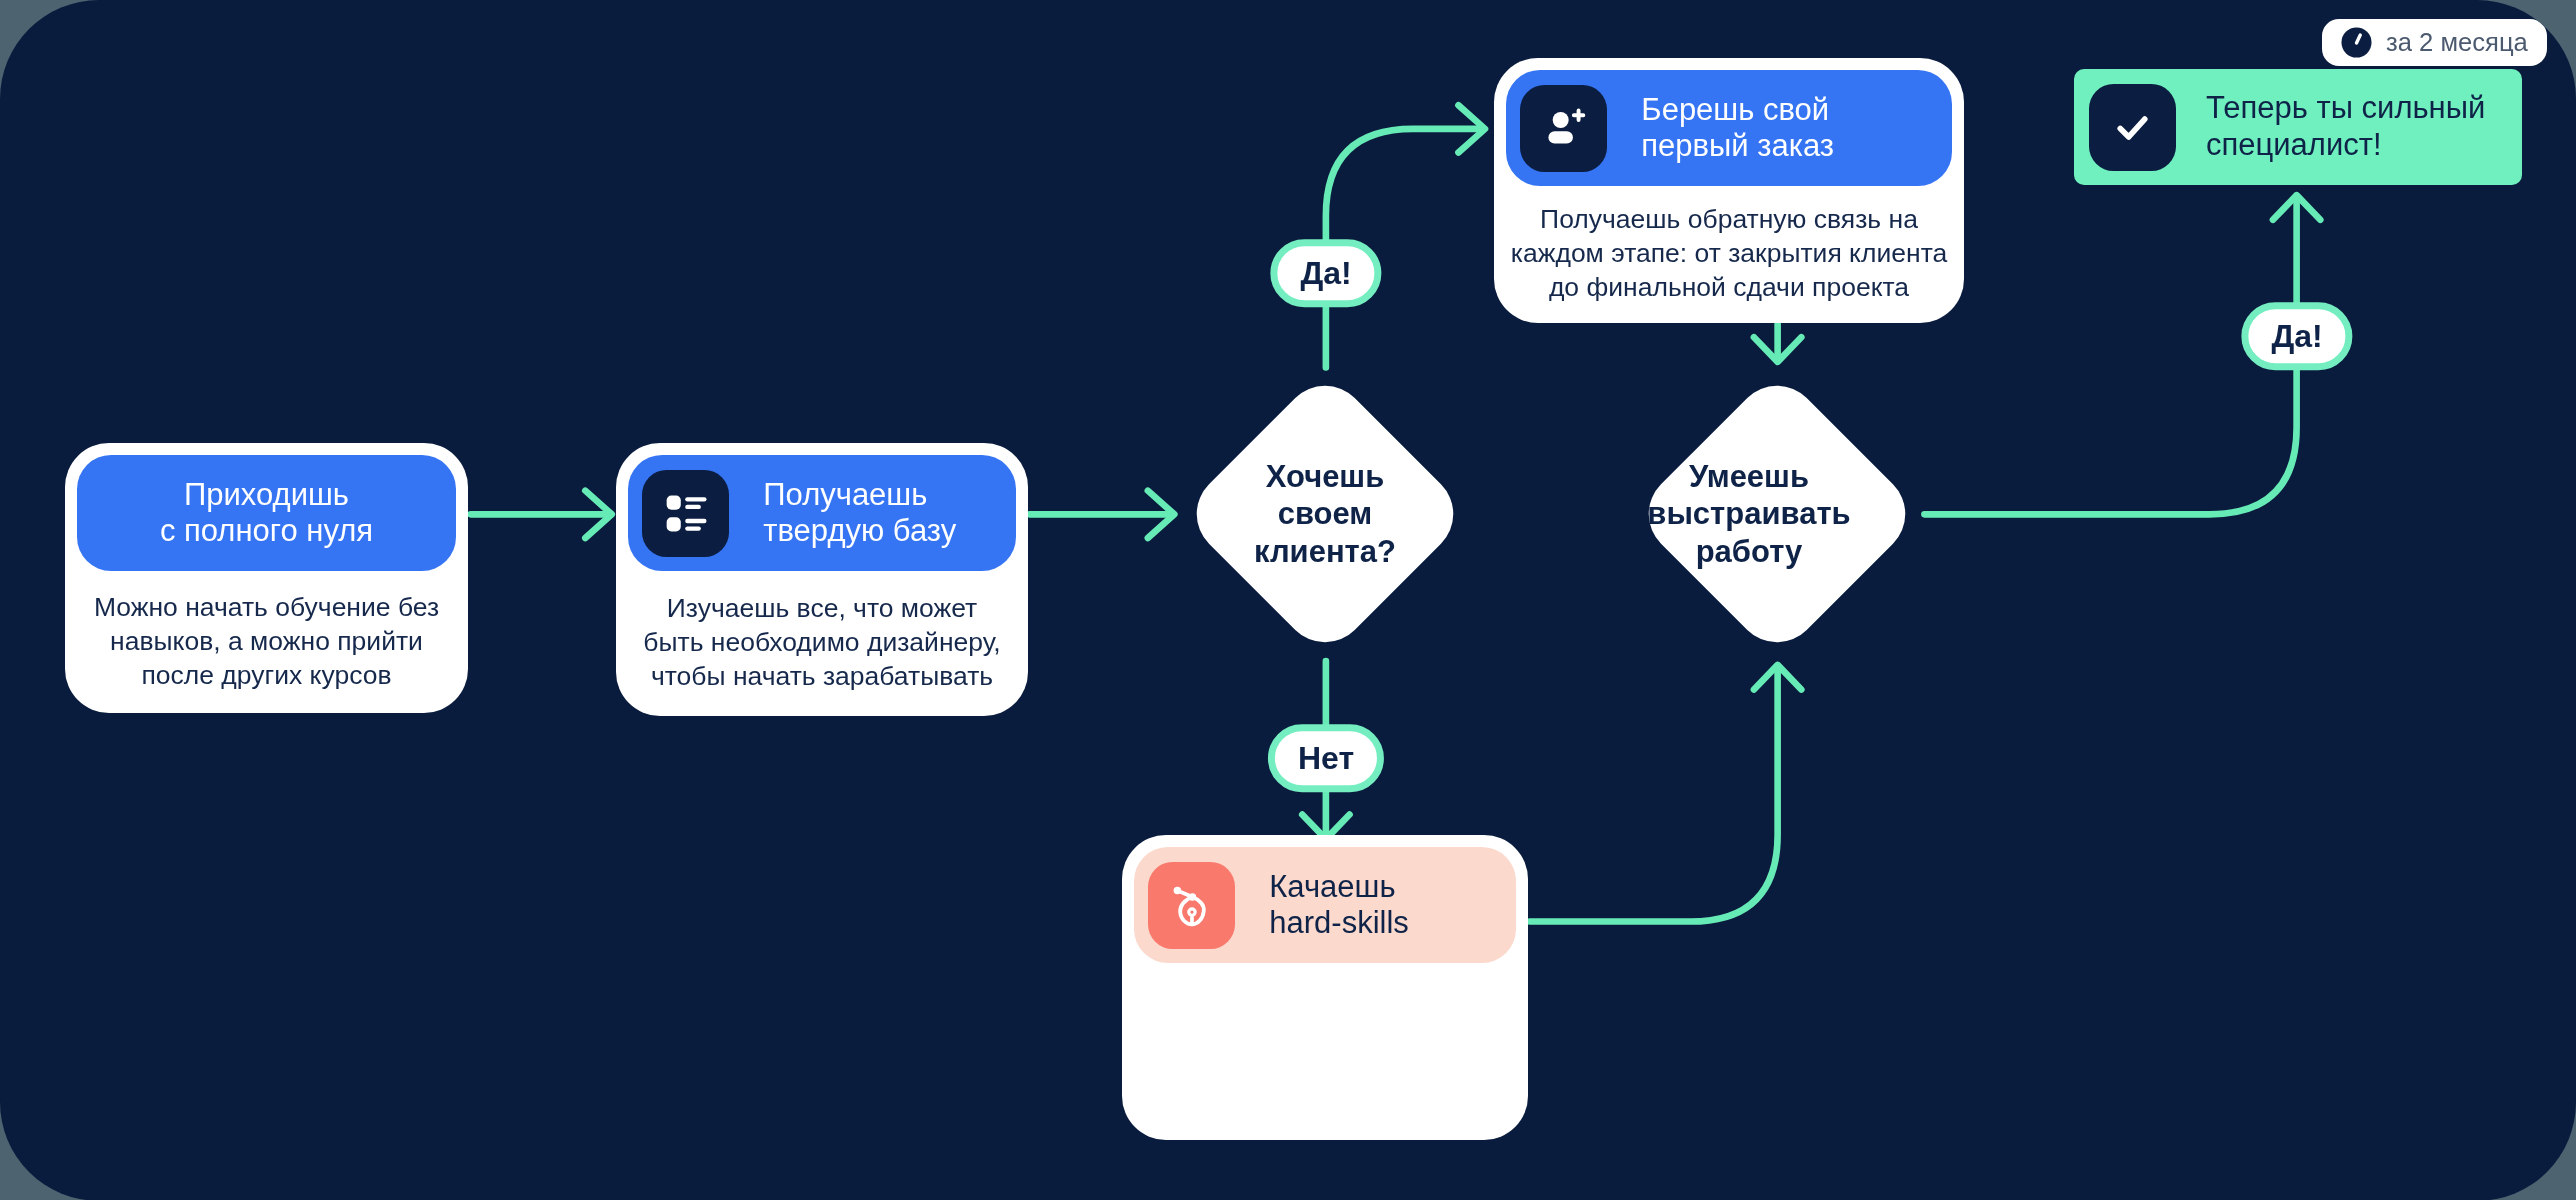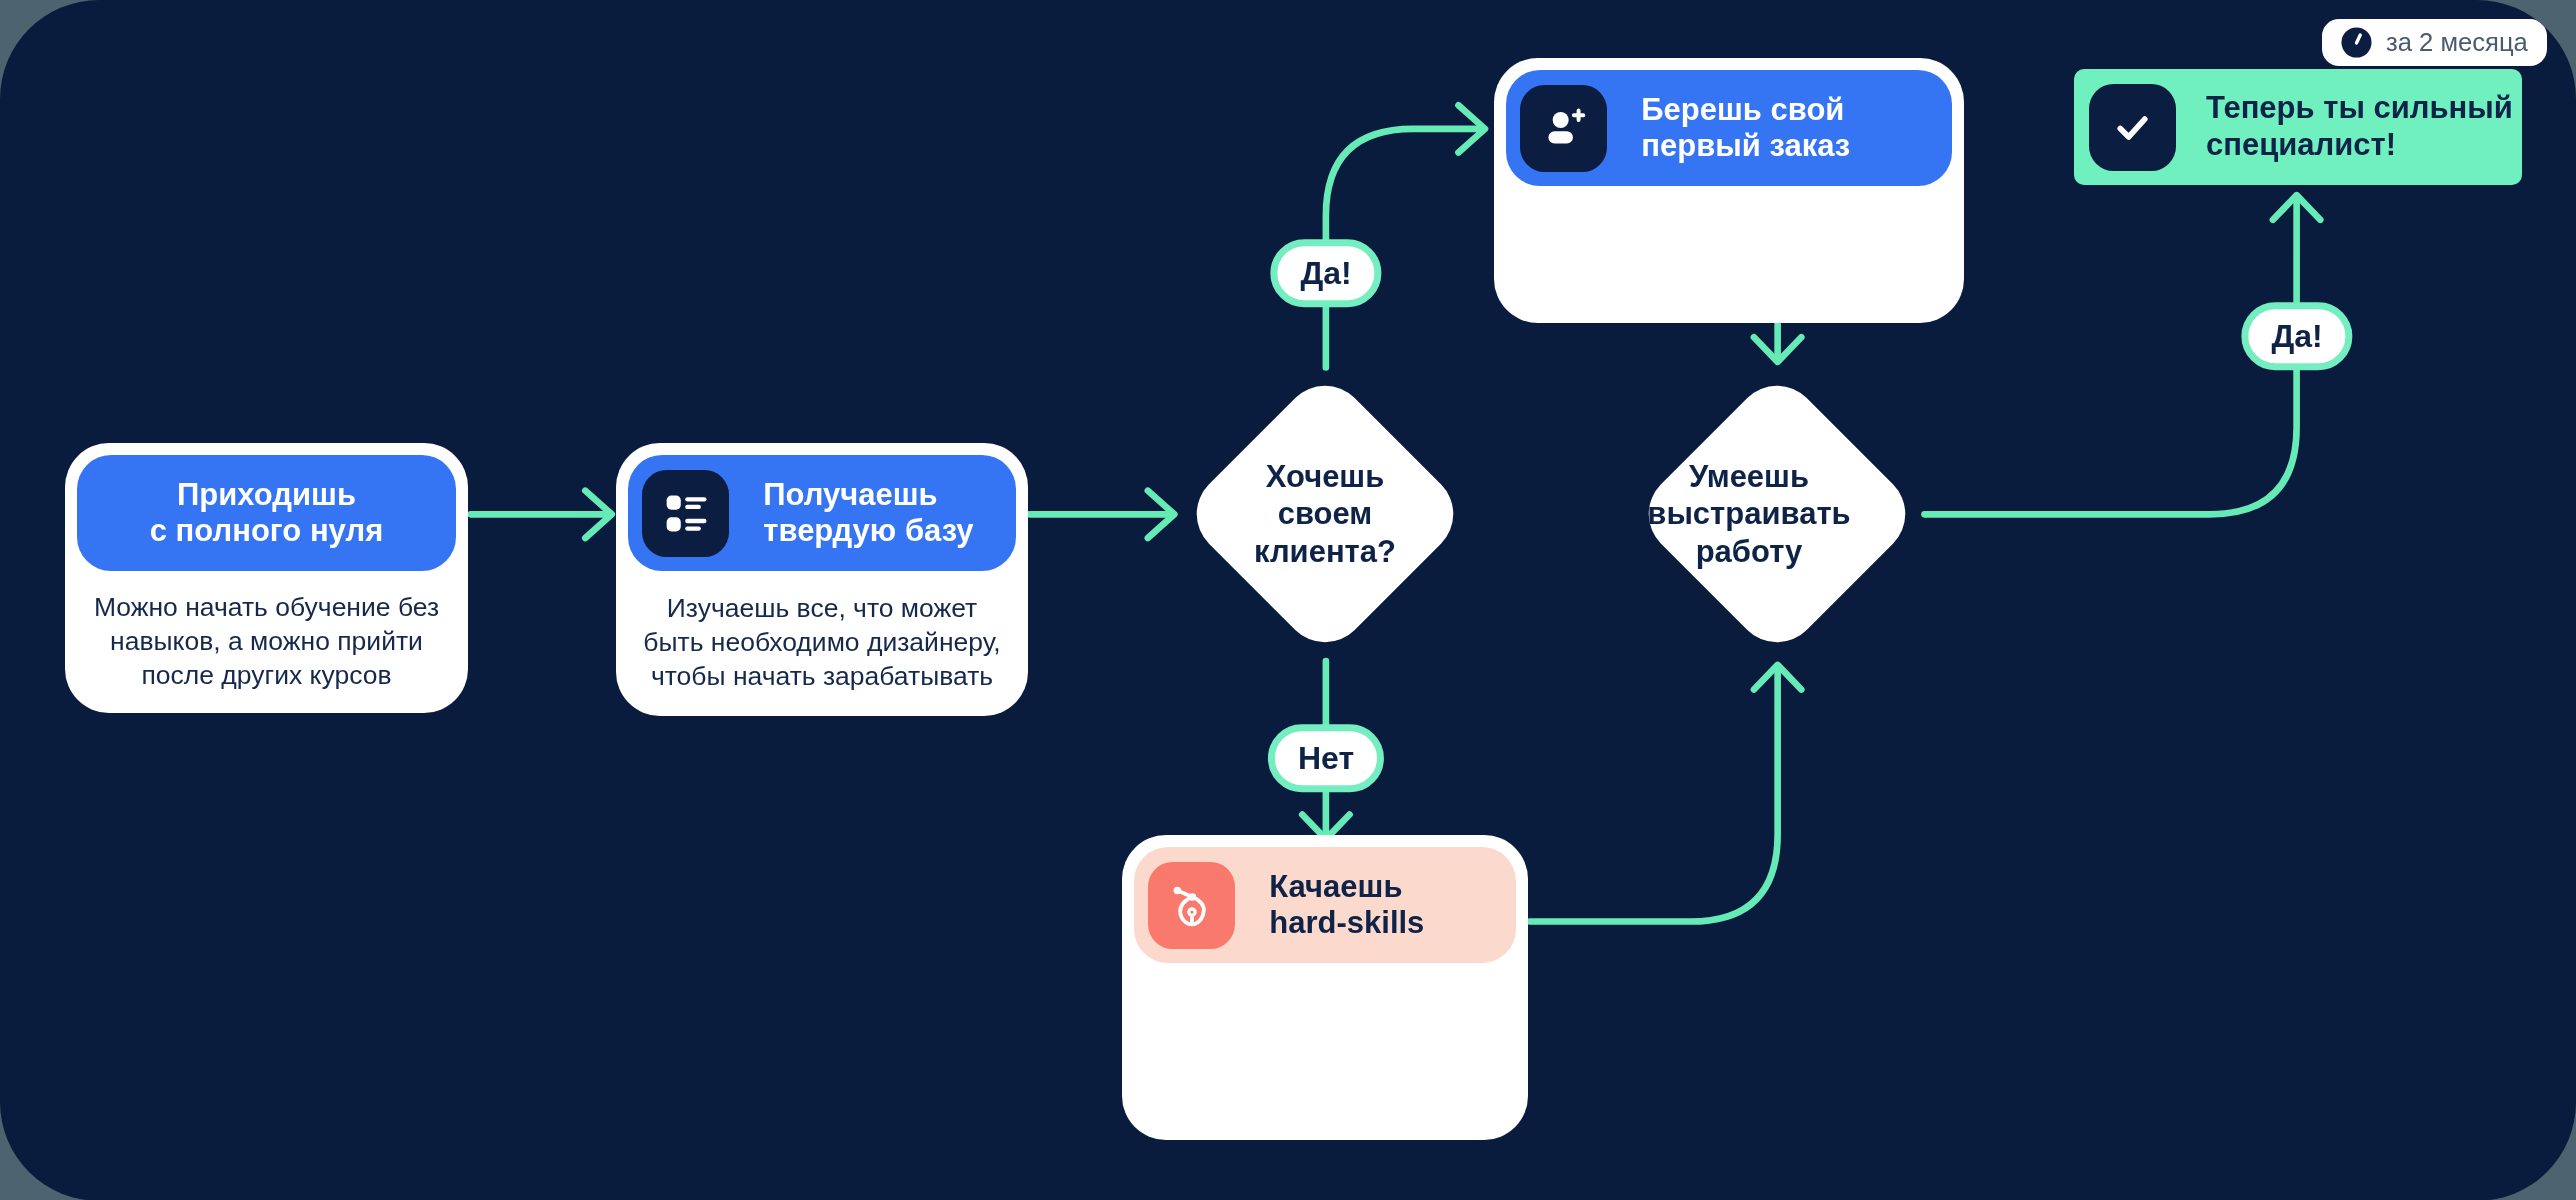--- a/index.html
+++ b/index.html
@@ -16,7 +16,7 @@
   .icon-box{width:87px;height:87px;border-radius:24.6px;margin-left:14px;flex:none;display:flex;align-items:center;justify-content:center}
   .icon-navy{background:#0B1D40}
   .icon-salmon{background:#F9796D}
-  .card-title{font-weight:bold;font-size:31px;line-height:1.18;white-space:pre-line}
+  .card-title{font-weight:normal;font-size:31px;line-height:1.18;white-space:pre-line}
   .title-white{color:#ffffff}
   .title-navy{color:#0E2347}
   .ml{margin-left:34px}

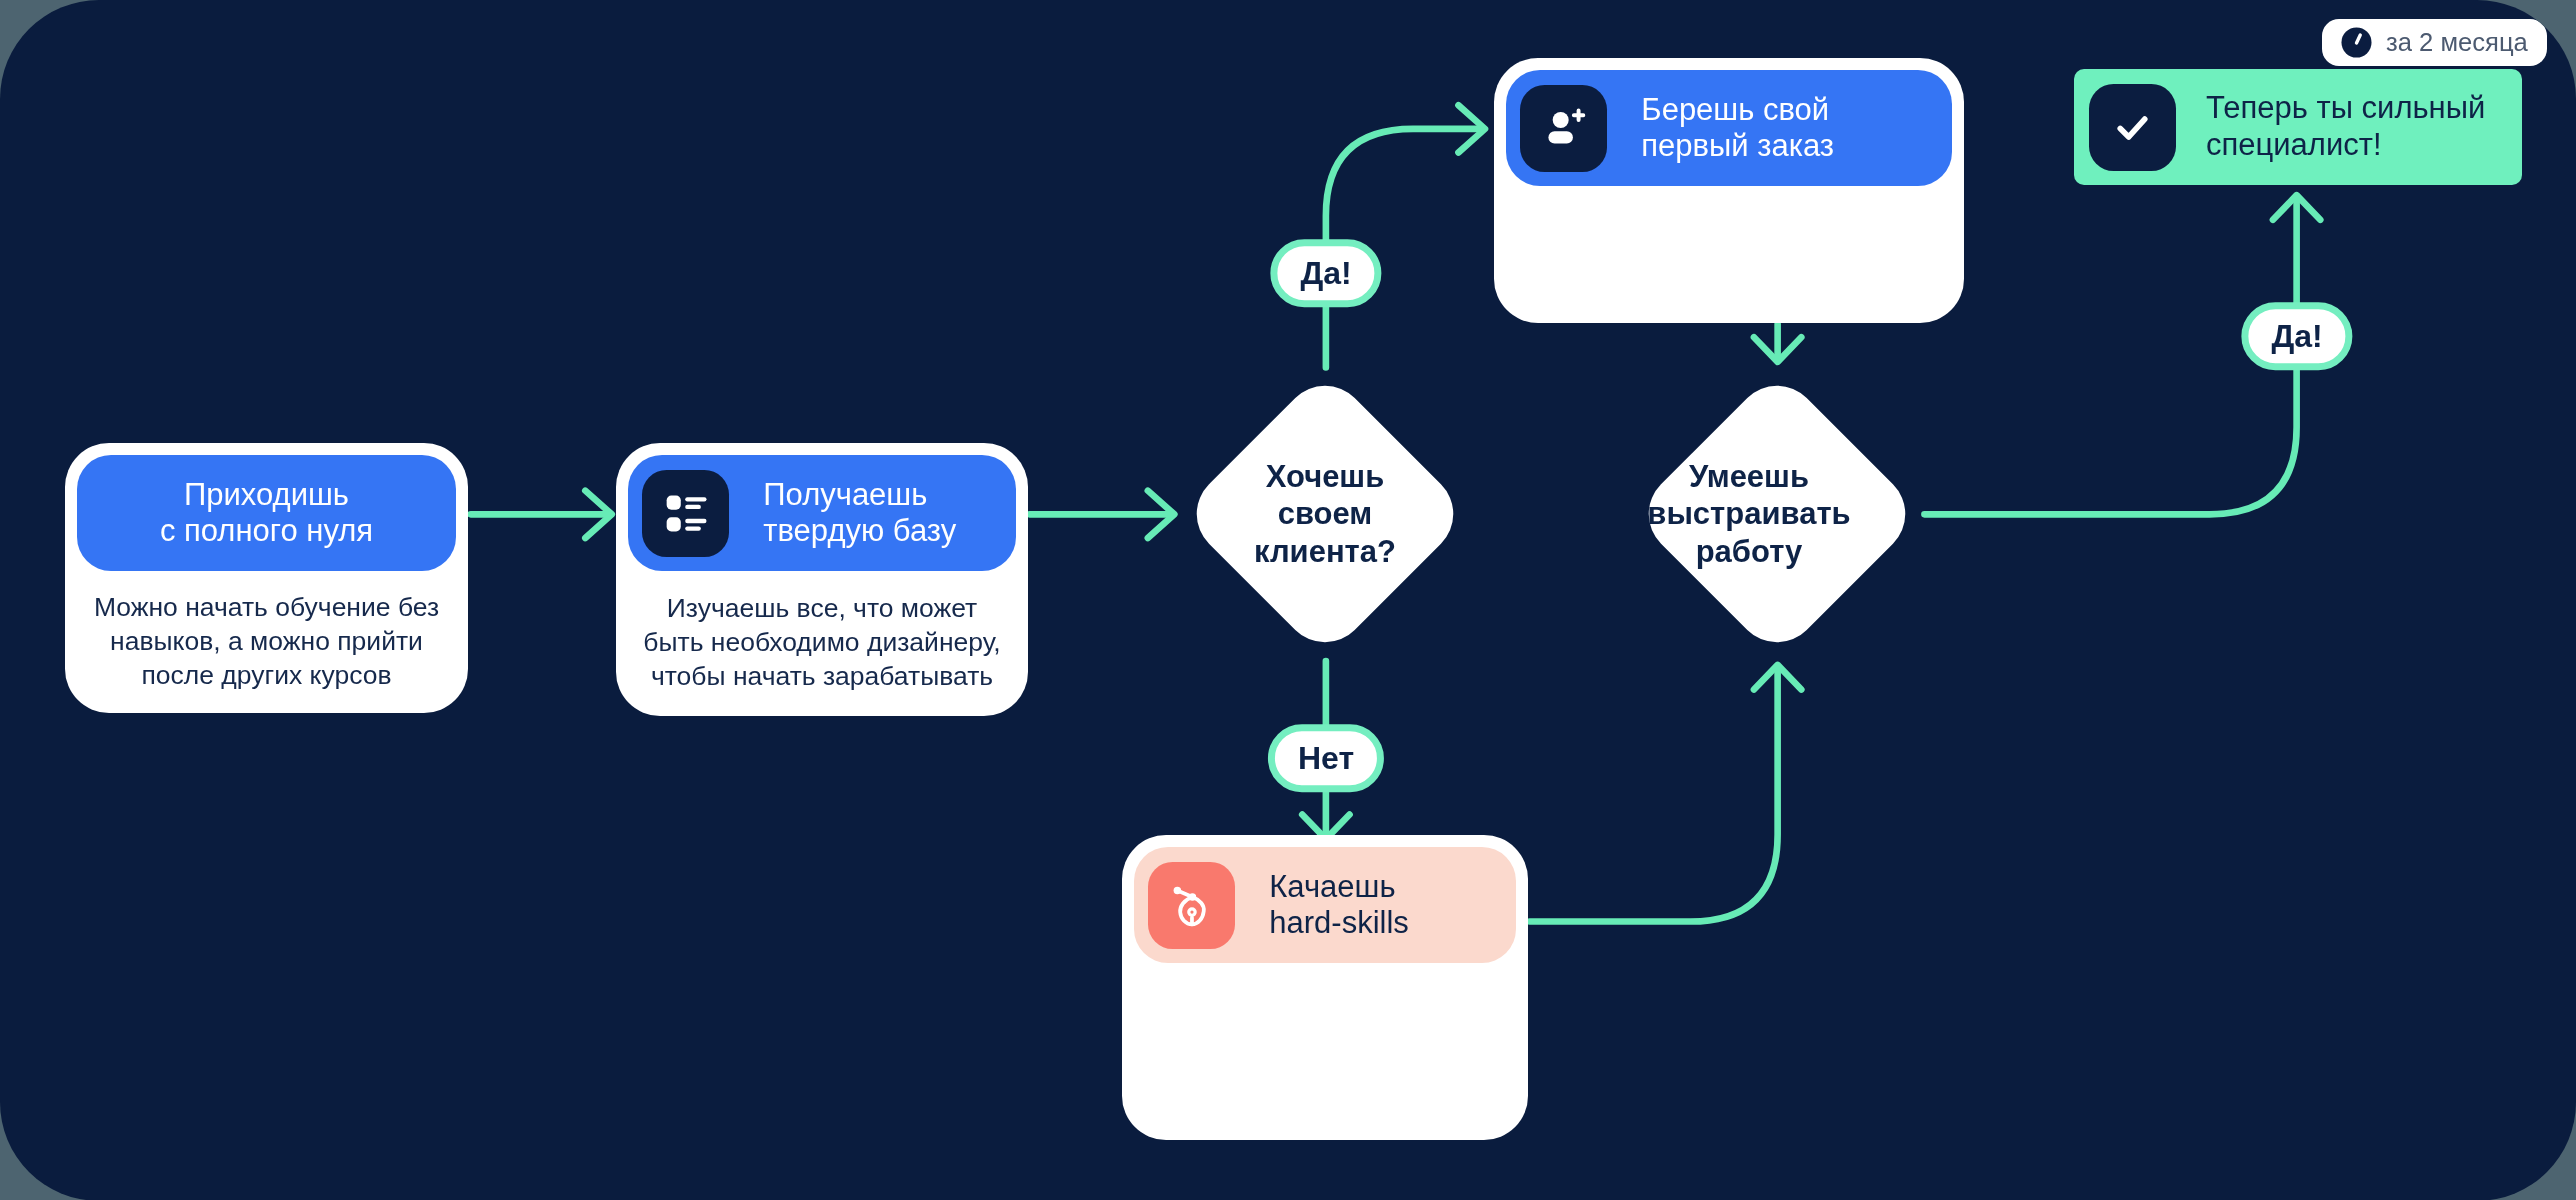--- a/index.html
+++ b/index.html
@@ -112,6 +112,9 @@
       <div class="card-title title-white ml">Берешь свой
 первый заказ</div>
     </div>
+    <div class="card-body">Получаешь обратную связь на
+каждом этапе: от закрытия клиента
+до финальной сдачи проекта</div>
   </div>
 
   <div class="card pos-hard">

